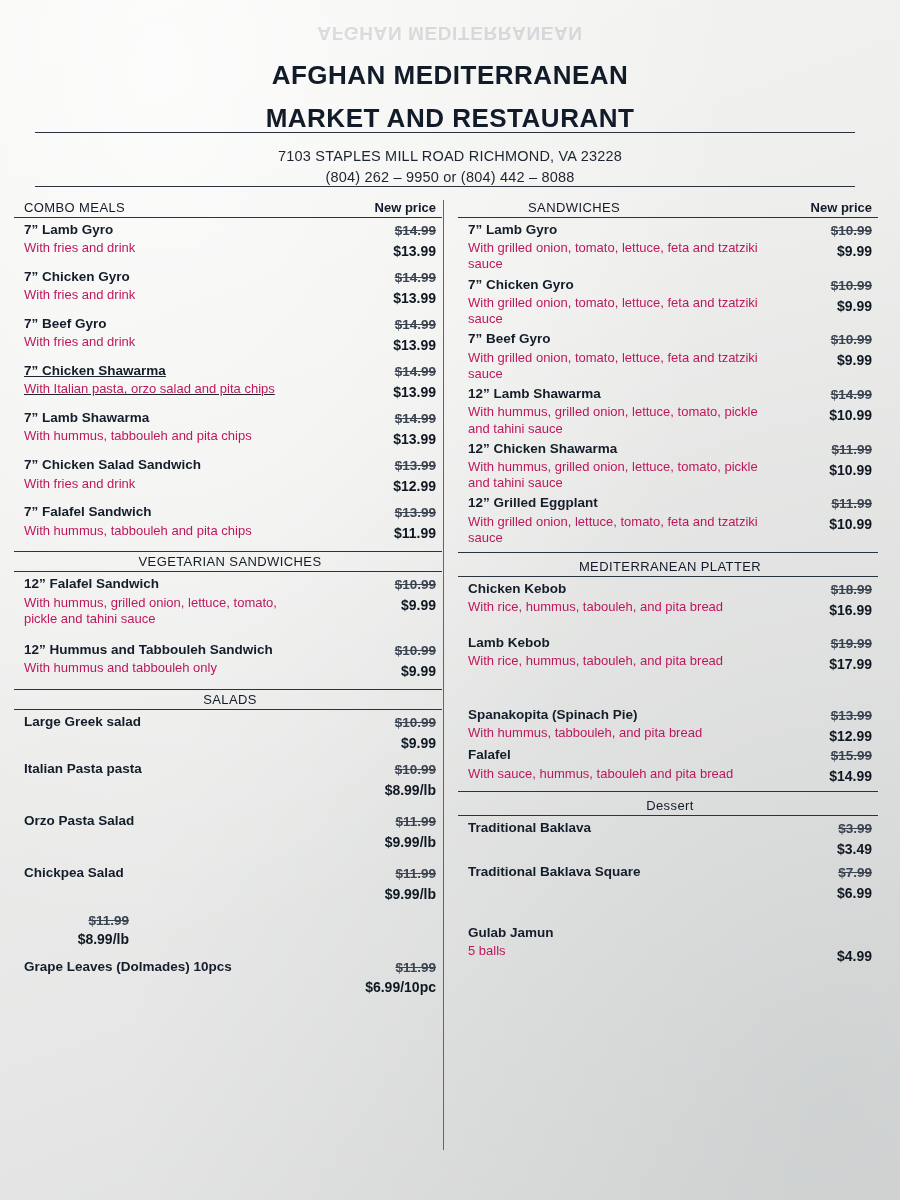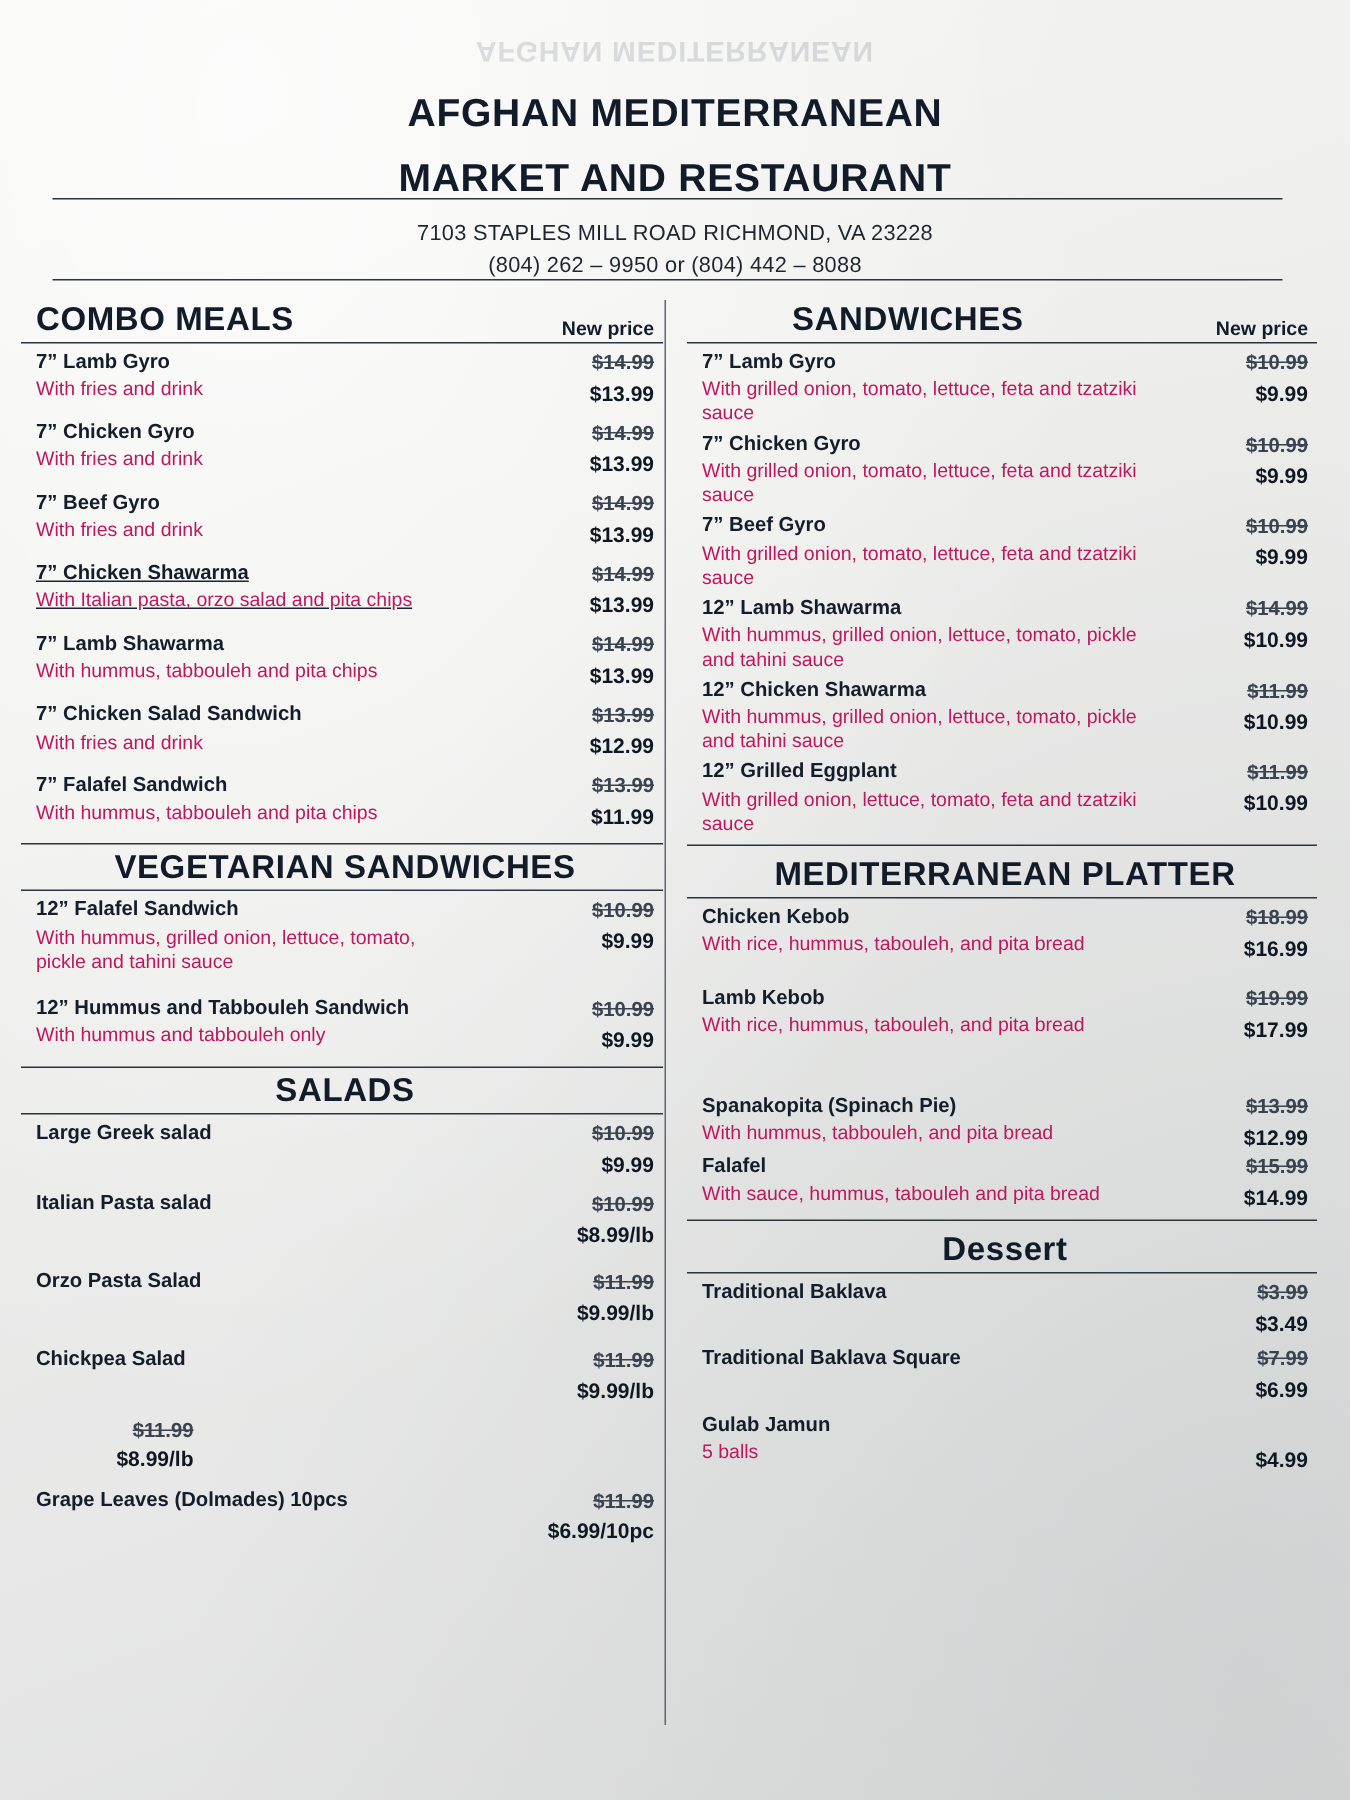--- a/index.html
+++ b/index.html
@@ -74,7 +74,7 @@
   }
   .sec-head.solo { justify-content:center; }
   .sec-title {
-    font-size:22px; font-weight:bold; letter-spacing:.4px; color:#121b29;
+    font-size:13px; font-weight:normal; letter-spacing:.4px; color:#121b29;
   }
   .sec-title.center { width:100%; text-align:center; }
   .sec-newprice { font-size:13px; font-weight:bold; color:#121b29; }

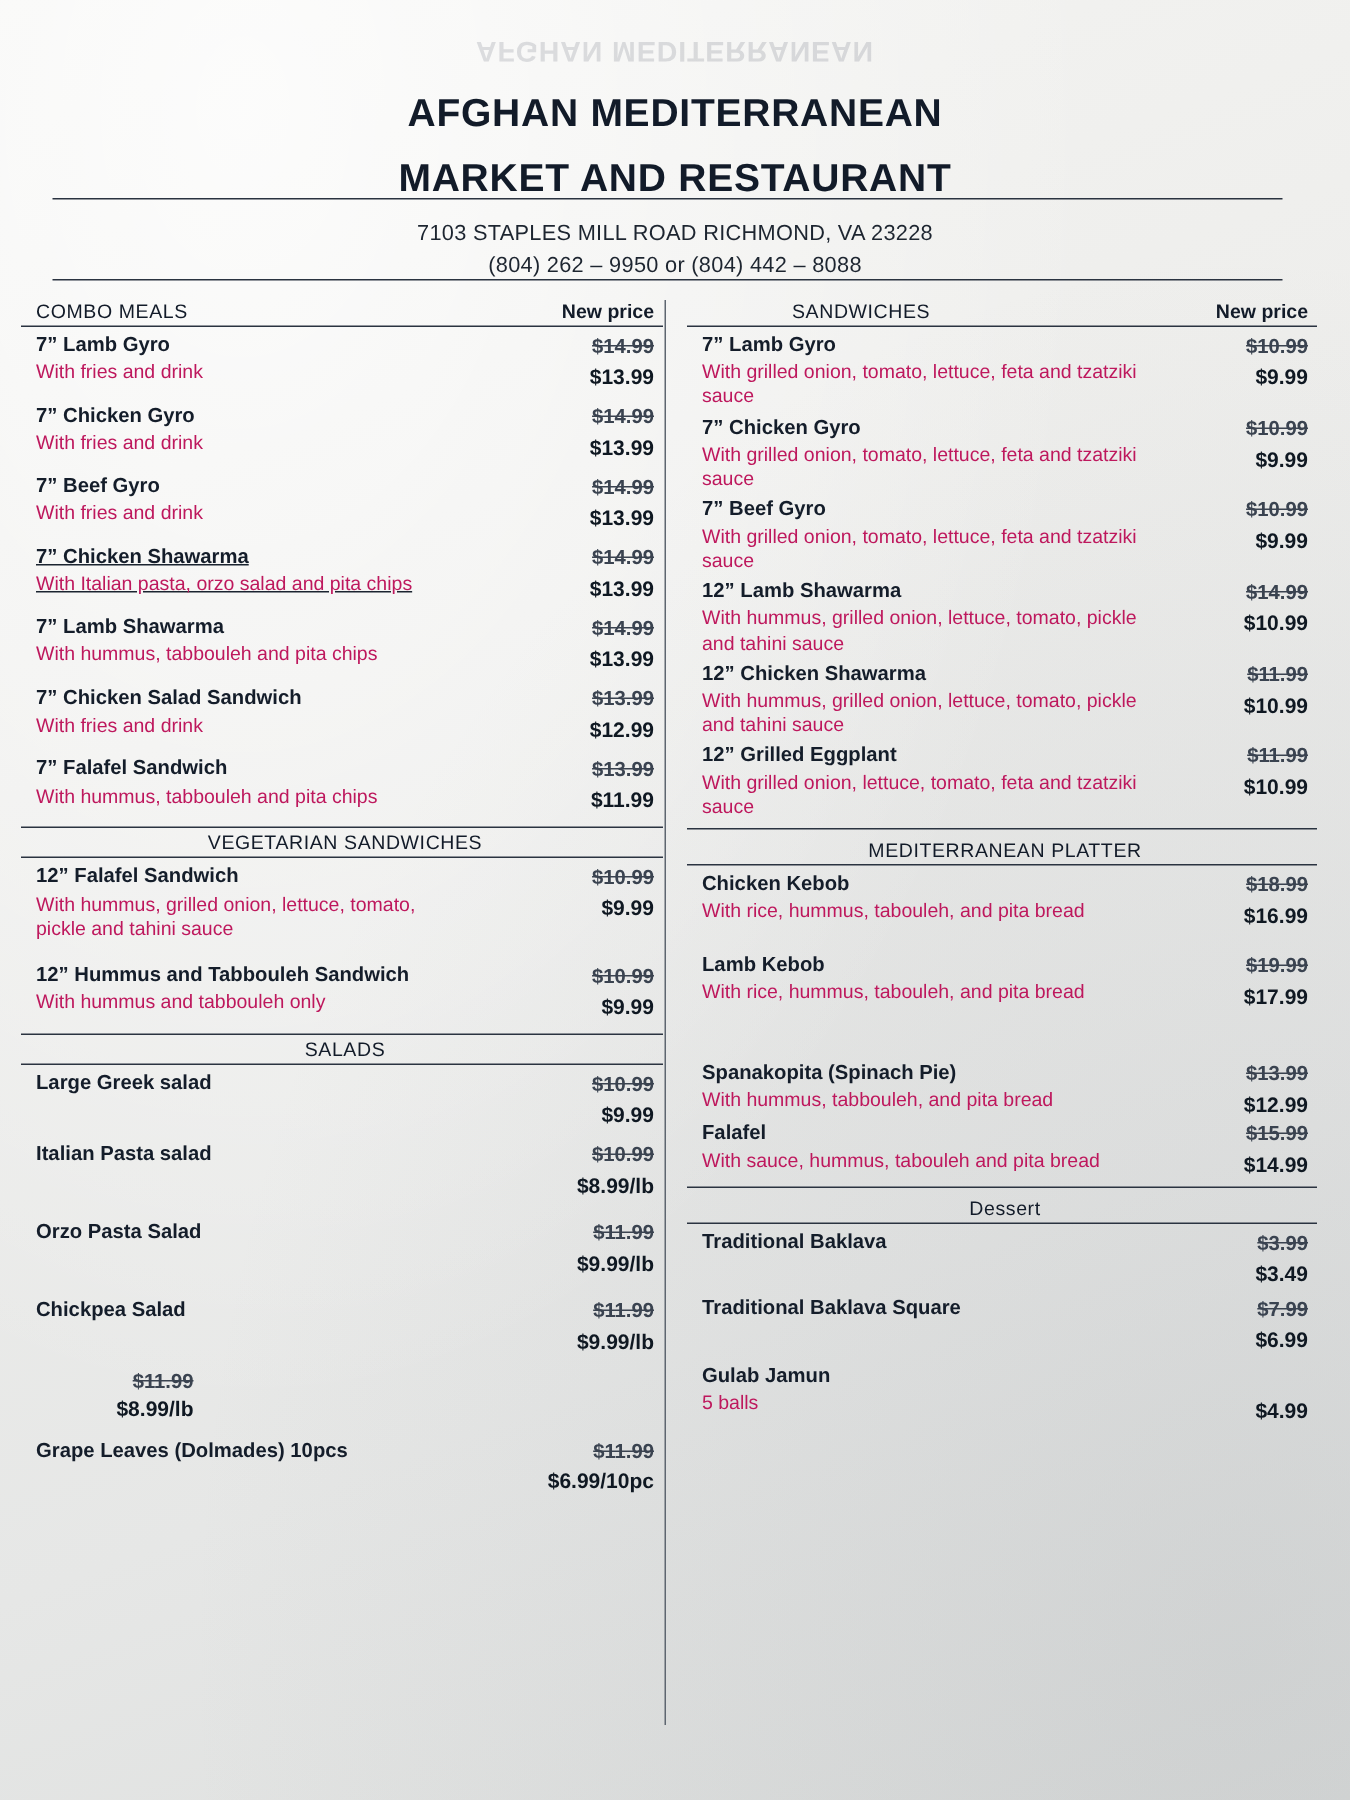--- a/index.html
+++ b/index.html
@@ -250,7 +250,7 @@
         </div>
         <div class="item">
           <div class="left">
-              <div class="name">Italian Pasta salad</div>
+              <div class="name">Italian Pasta pasta</div>
             </div>
           <div class="prices">
               <span class="old">$10.99</span>

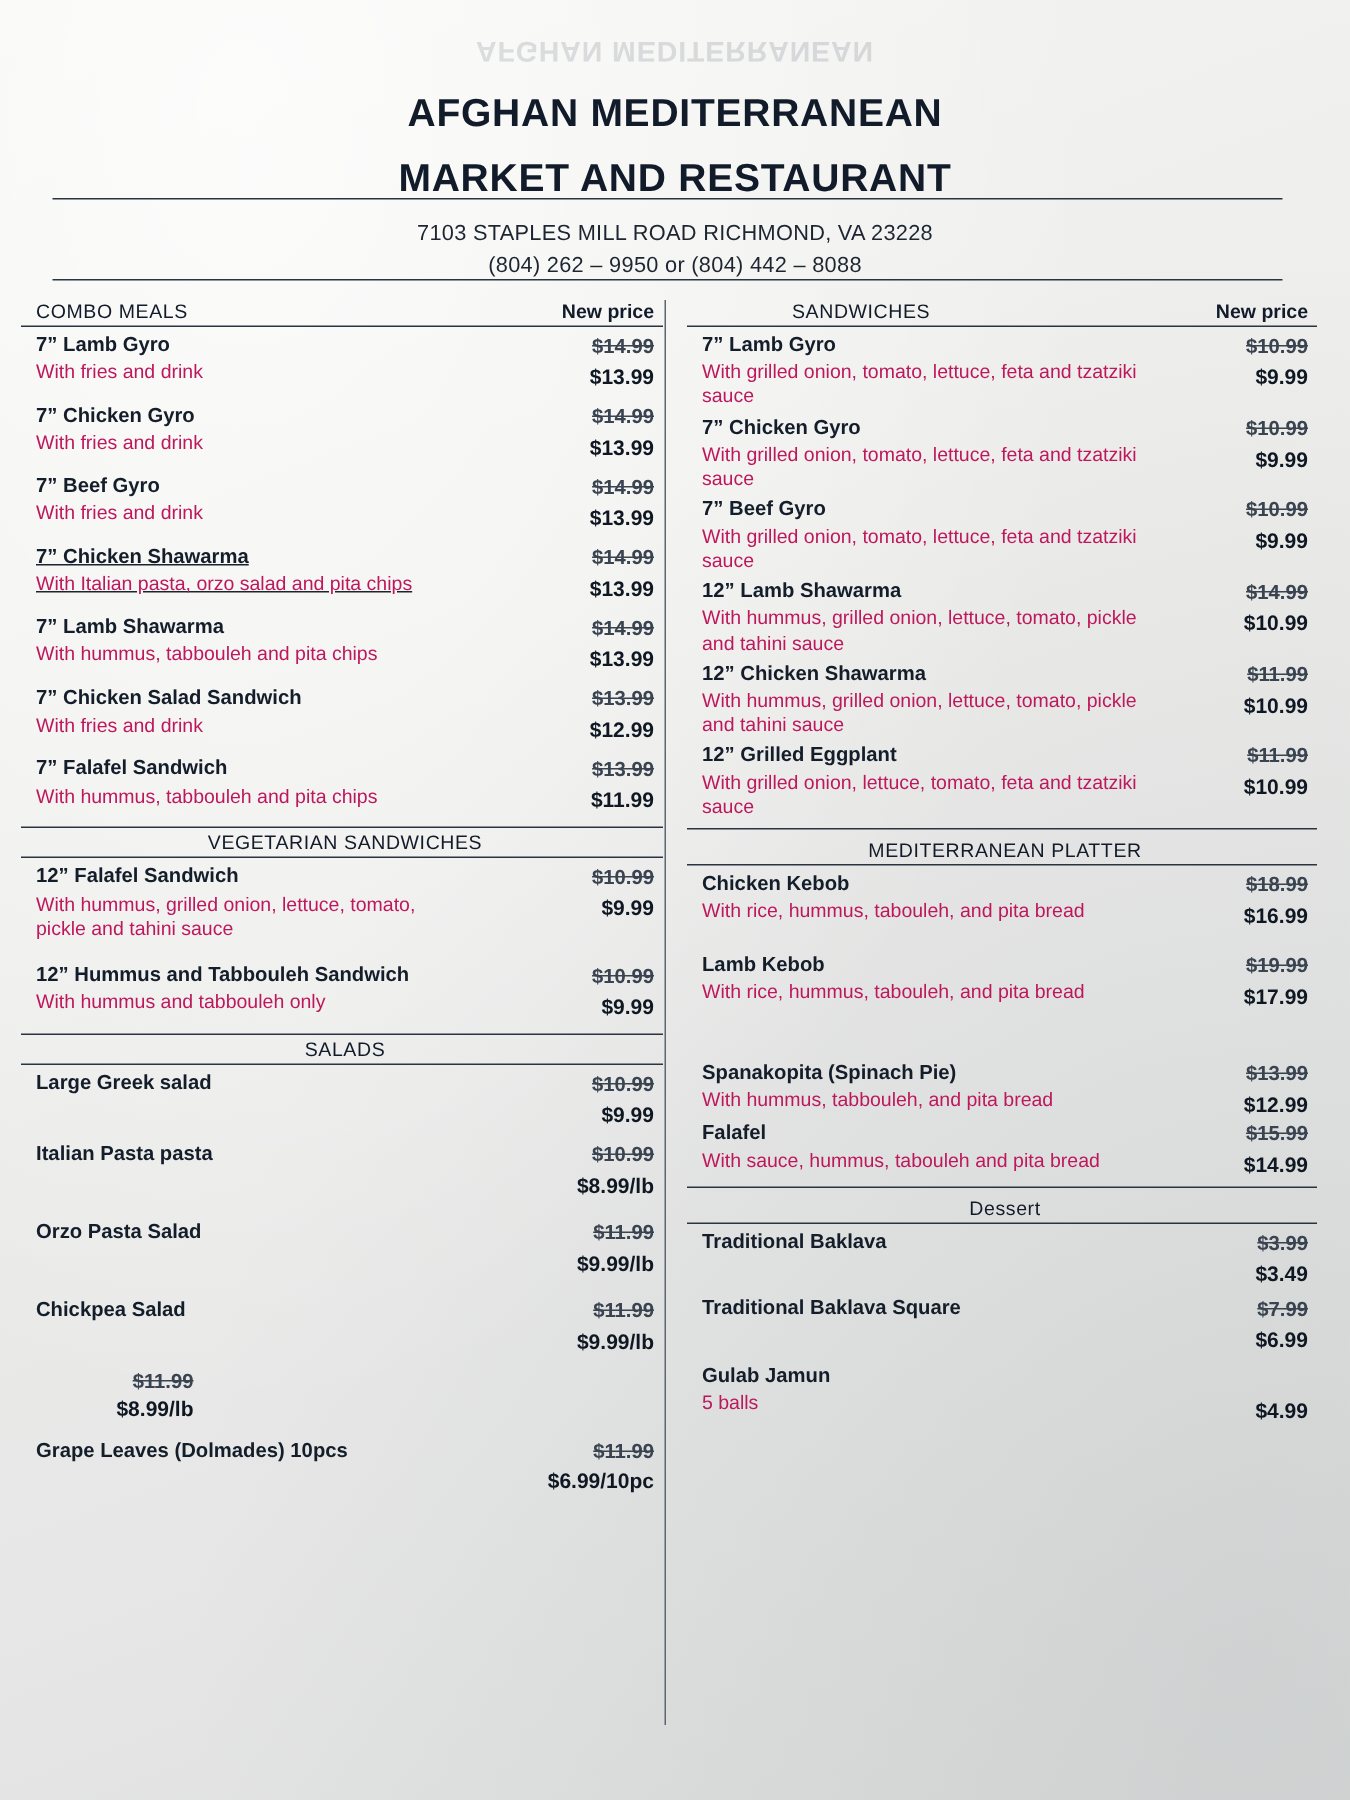--- a/index.html
+++ b/index.html
@@ -428,7 +428,7 @@
               <span class="new">$3.49</span>
             </div>
         </div>
-        <div class="item" style="margin-bottom:6px">
+        <div class="item" style="margin-bottom:22px">
           <div class="left" style="width:300px">
               <div class="name">Traditional Baklava Square</div>
             </div>

